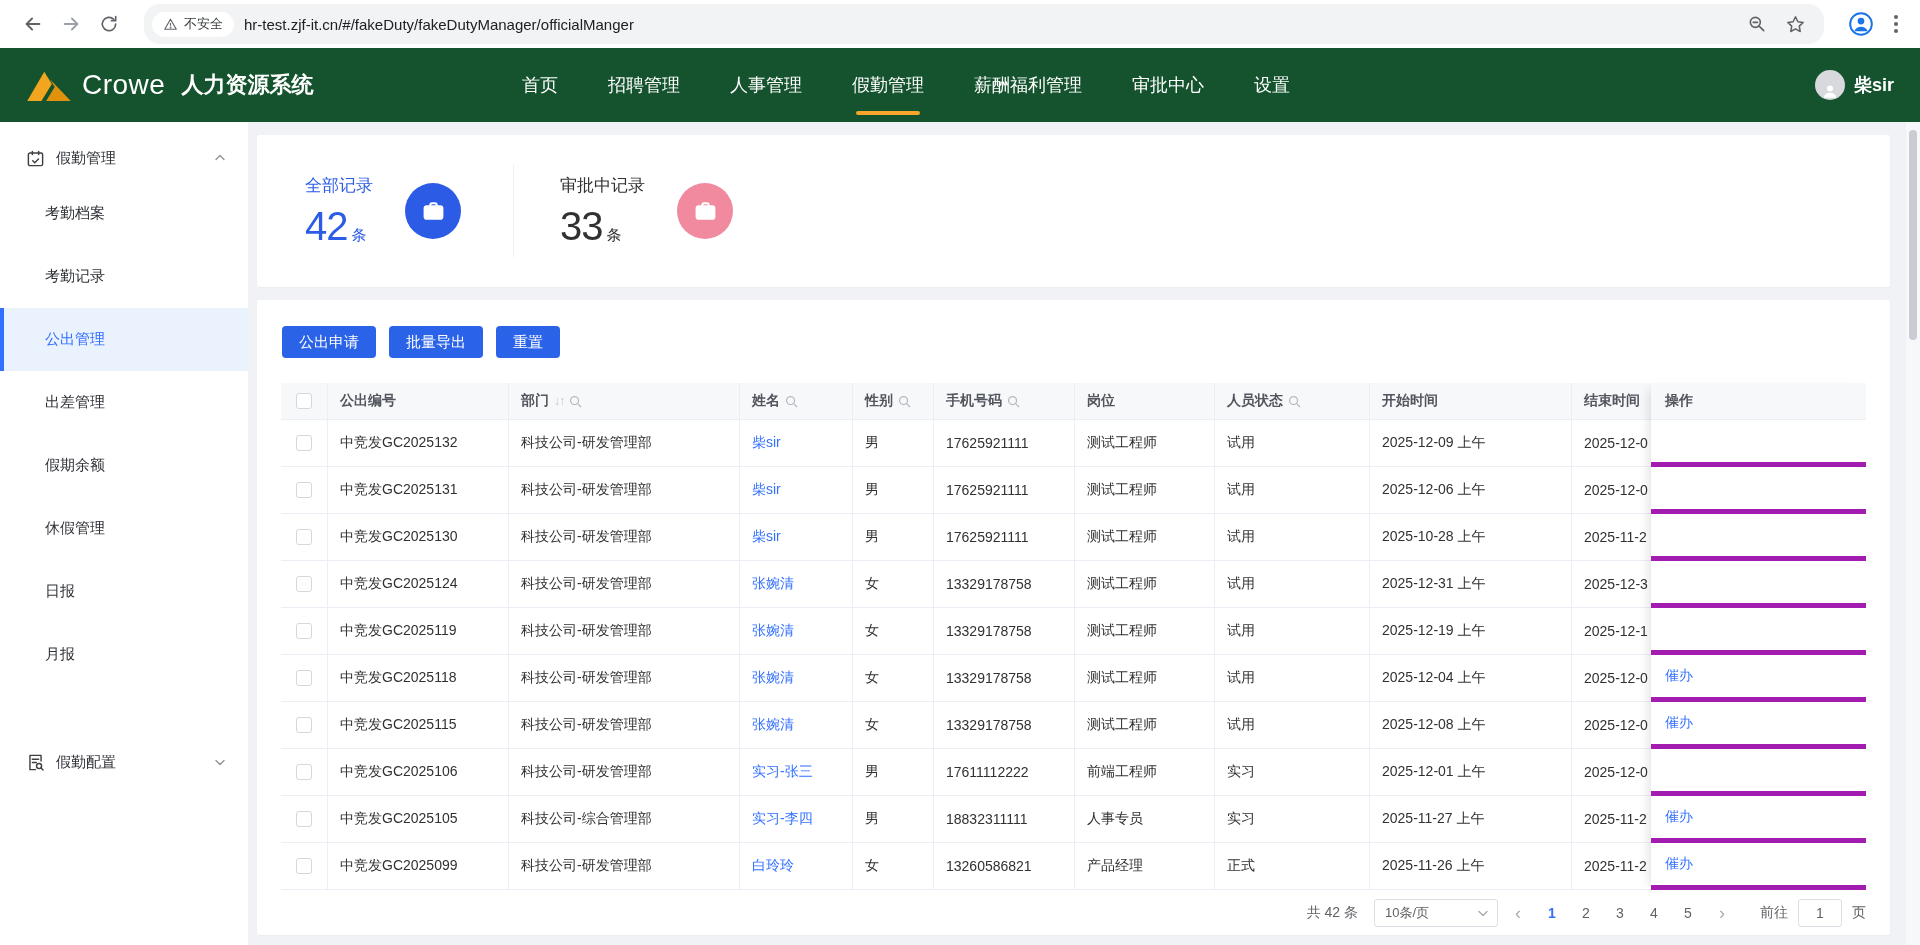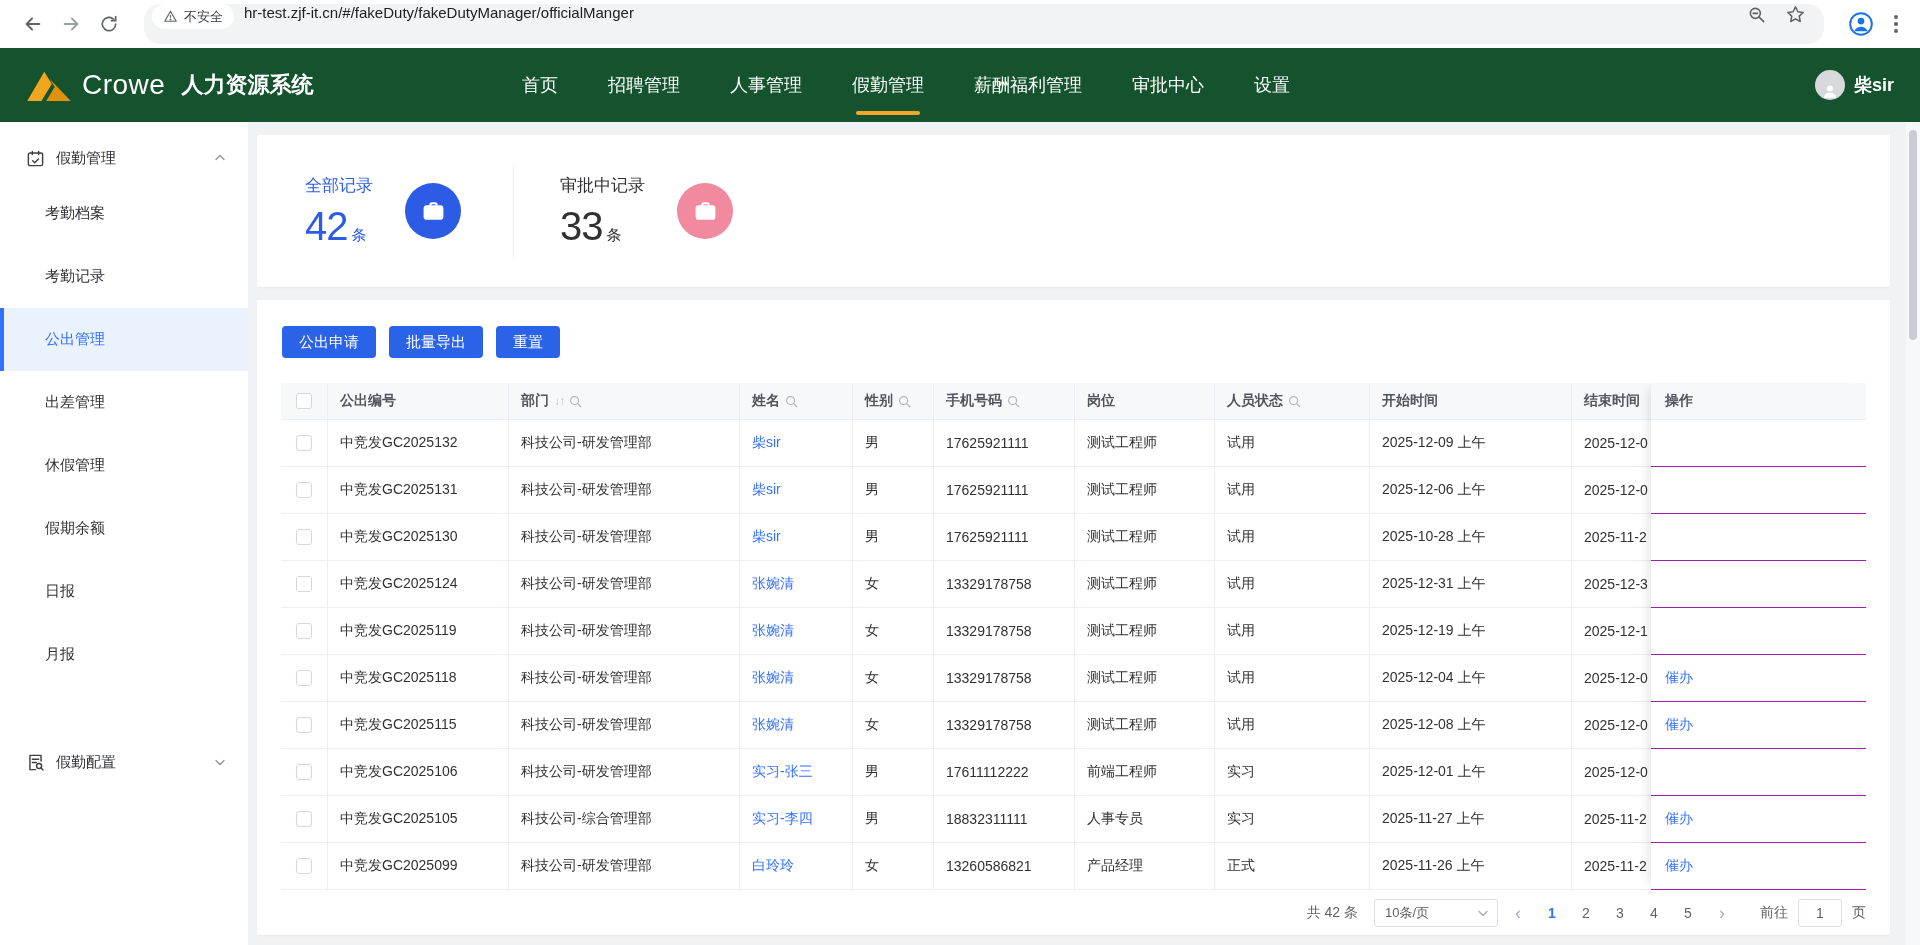--- a/index.html
+++ b/index.html
@@ -9,7 +9,7 @@
   
   .chrome { position:absolute; top:0; left:0; width:1920px; height:48px; background:#fff; display:flex; align-items:center; padding:0 14px; }
   .chrome-btn { width:38px; height:38px; display:flex; align-items:center; justify-content:center; border-radius:50%; flex:0 0 auto; }
-  .url-bar { flex:1; height:40px; margin:0 16px; background:#f1f3f4; border-radius:16px; display:flex; align-items:flex-start; padding:0 12px 0 8px; min-width:0; }
+  .url-bar { flex:1; height:40px; margin:0 16px; background:#f1f3f4; border-radius:16px; display:flex; align-items:center; padding:0 12px 0 8px; min-width:0; }
   .sec-chip { height:25px; background:#fff; border-radius:13px; display:flex; align-items:center; gap:6px; padding:0 11px; flex:0 0 auto; }
   .sec-chip span { font-size:13px; color:#3c4043; }
   .url-text { font-size:15px; color:#202124; margin-left:10px; white-space:nowrap; overflow:hidden; flex:1; }

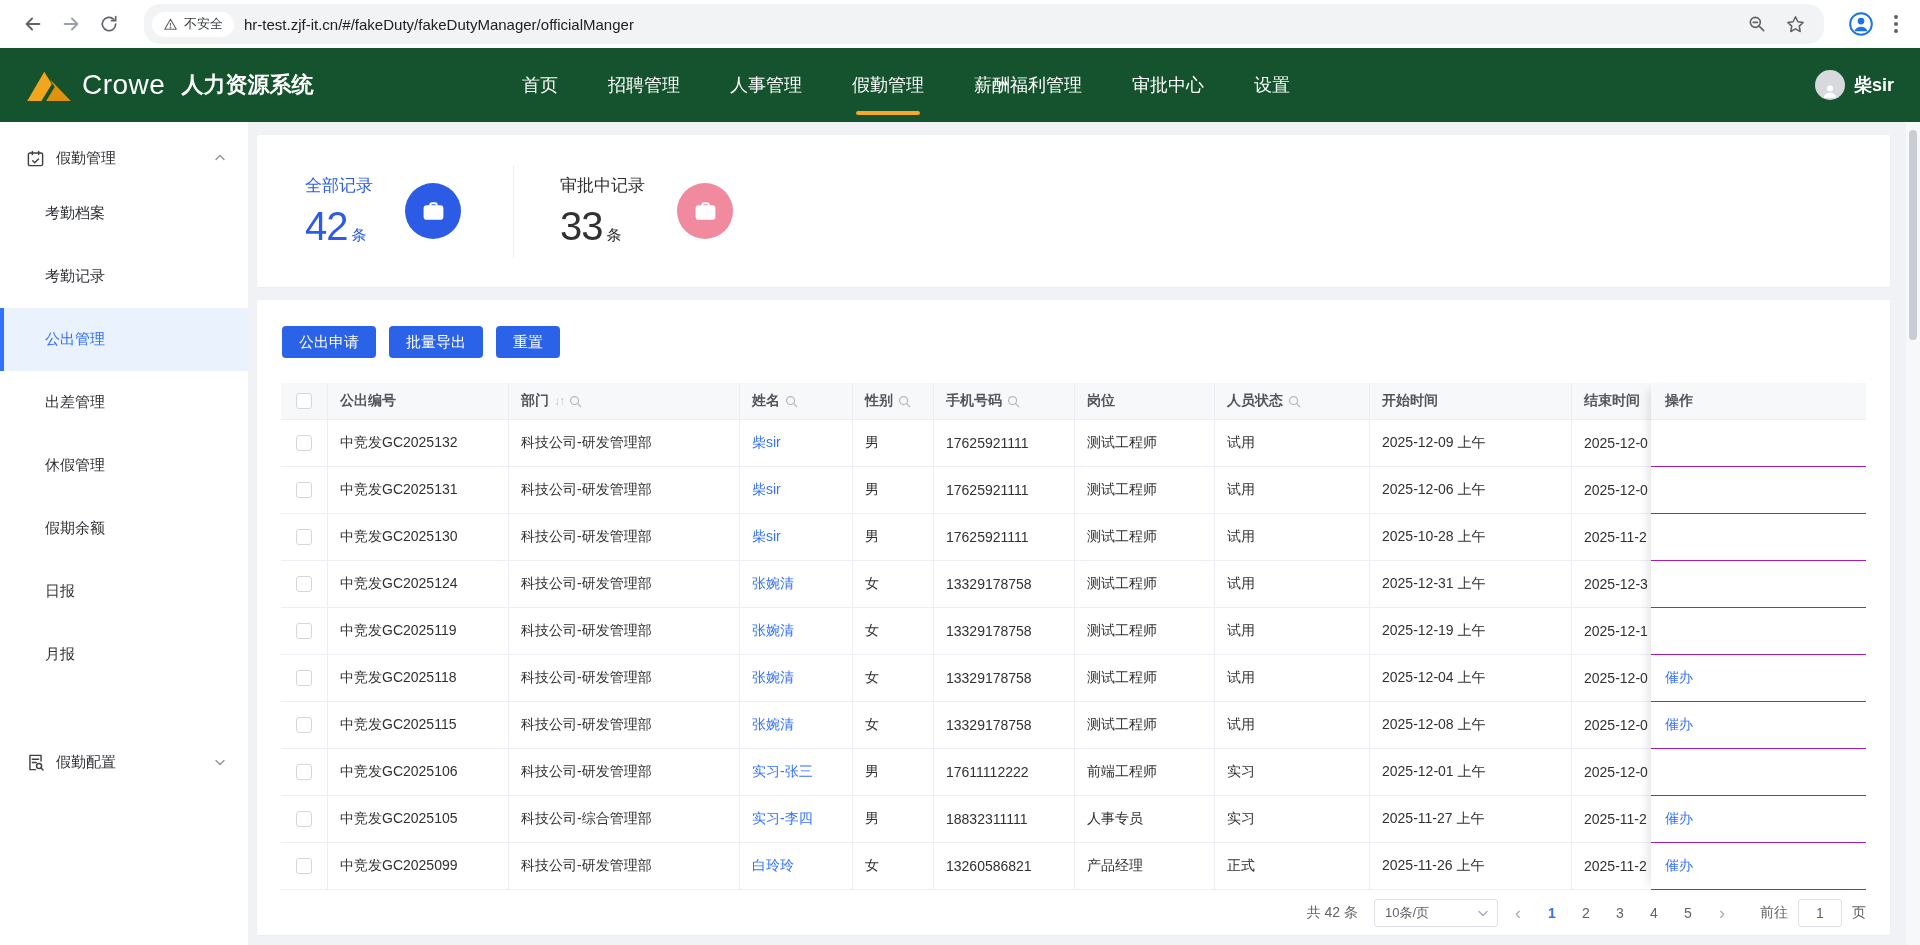--- a/index.html
+++ b/index.html
@@ -210,8 +210,8 @@
         <div class="side-item">考勤记录</div>
         <div class="side-item active">公出管理</div>
         <div class="side-item">出差管理</div>
+        <div class="side-item">假期余额</div>
         <div class="side-item">休假管理</div>
-        <div class="side-item">假期余额</div>
         <div class="side-item">日报</div>
         <div class="side-item">月报</div>
         <div class="side-group group-2">

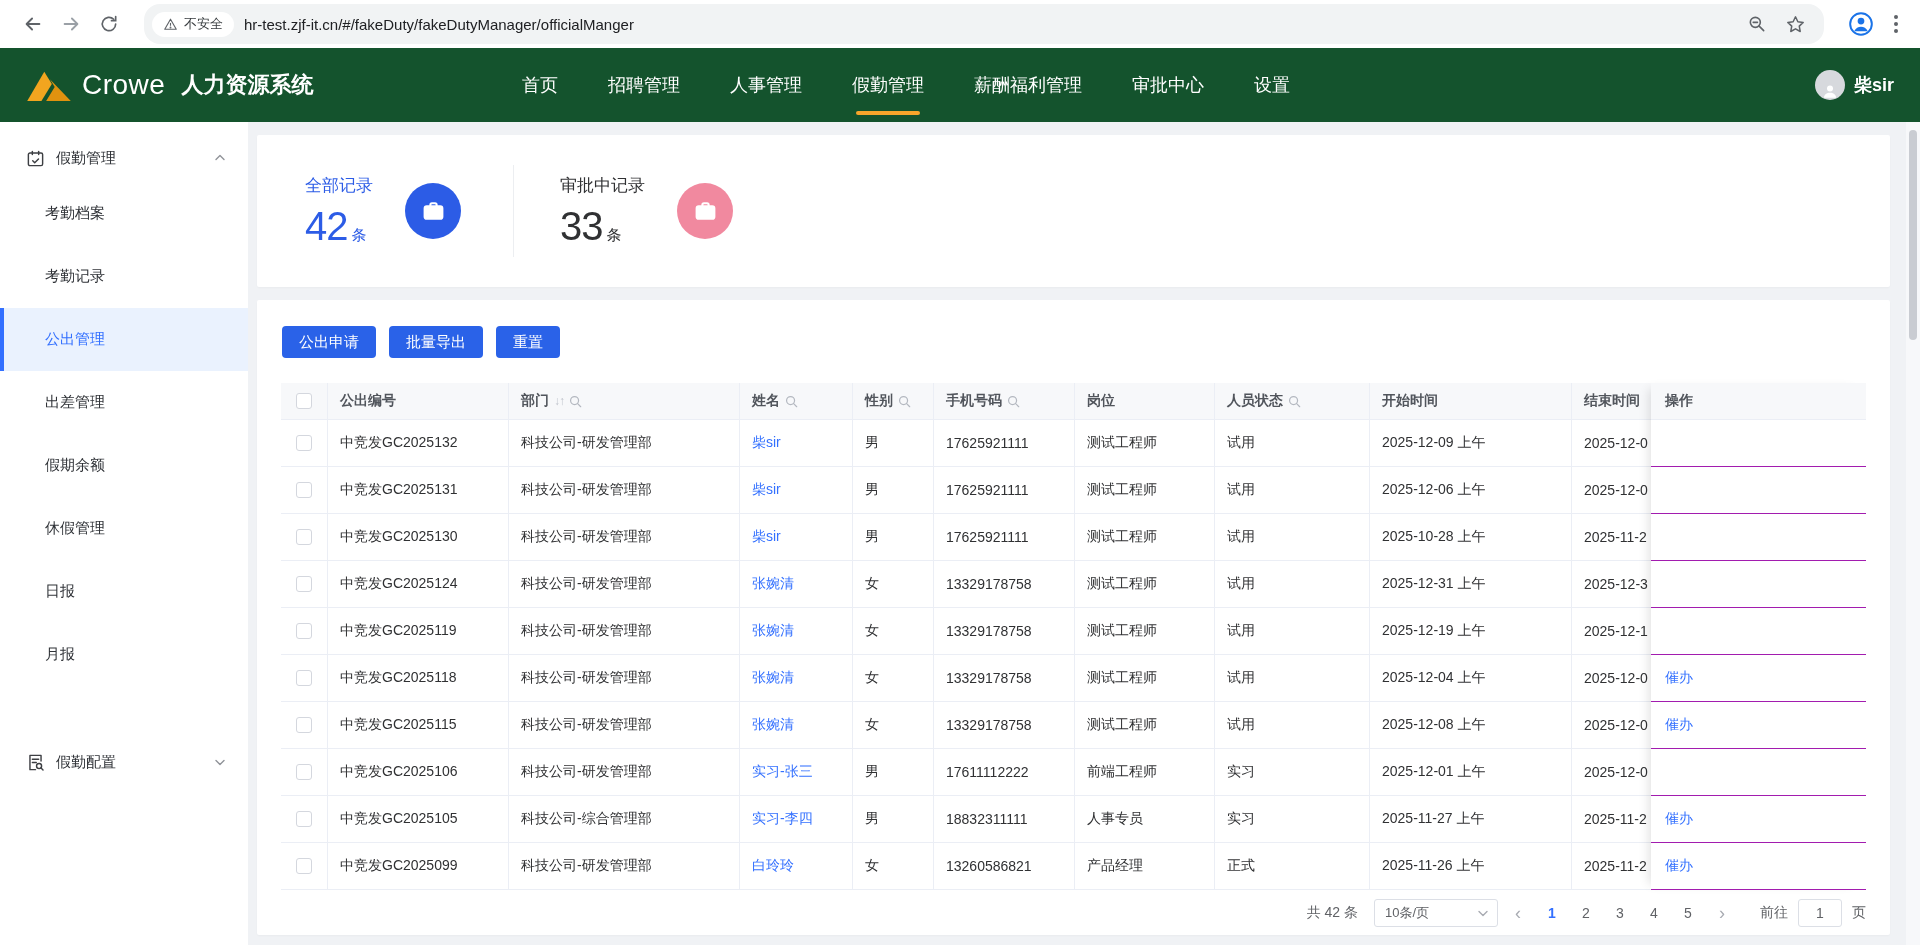--- a/index.html
+++ b/index.html
@@ -75,7 +75,7 @@
   .cell-link { color:#3370ff; cursor:pointer; }
   .fixed-col { position:absolute; top:0; right:0; width:215px; height:507px; background:#fff; box-shadow:-8px 0 10px -6px rgba(0,0,0,.12); }
   .fx-head { height:37px; background:#f7f8fa; border-bottom:1px solid #ebeef5; display:flex; align-items:center; padding:0 14px; font-size:14px; font-weight:bold; color:#51555c; }
-  .fx-cell { height:47px; border-bottom:1px solid #a21caf; display:flex; align-items:center; padding:0 14px; font-size:14px; }
+  .fx-cell { height:47px; border-bottom:5px solid #a21caf; display:flex; align-items:center; padding:0 14px; font-size:14px; }
 
   
   .pagination { position:absolute; top:597px; right:24px; height:32px; display:flex; align-items:center; color:#606266; font-size:14px; }

